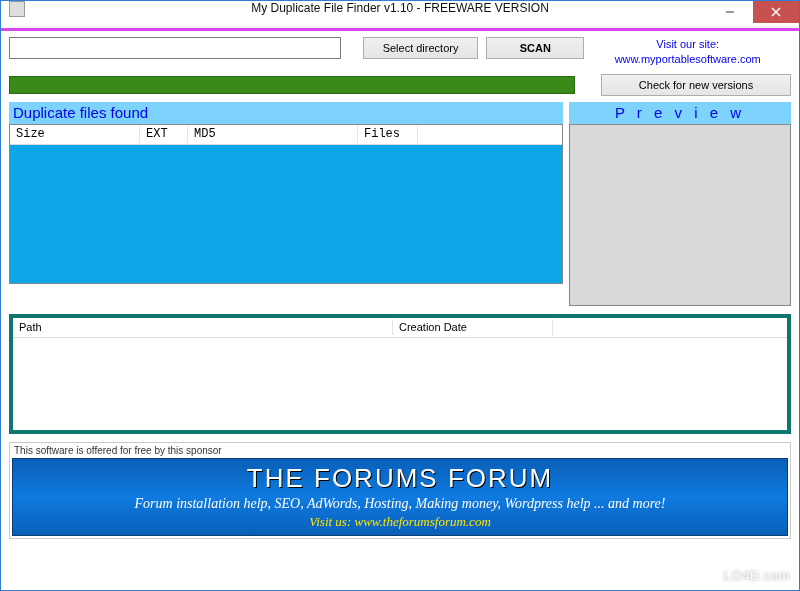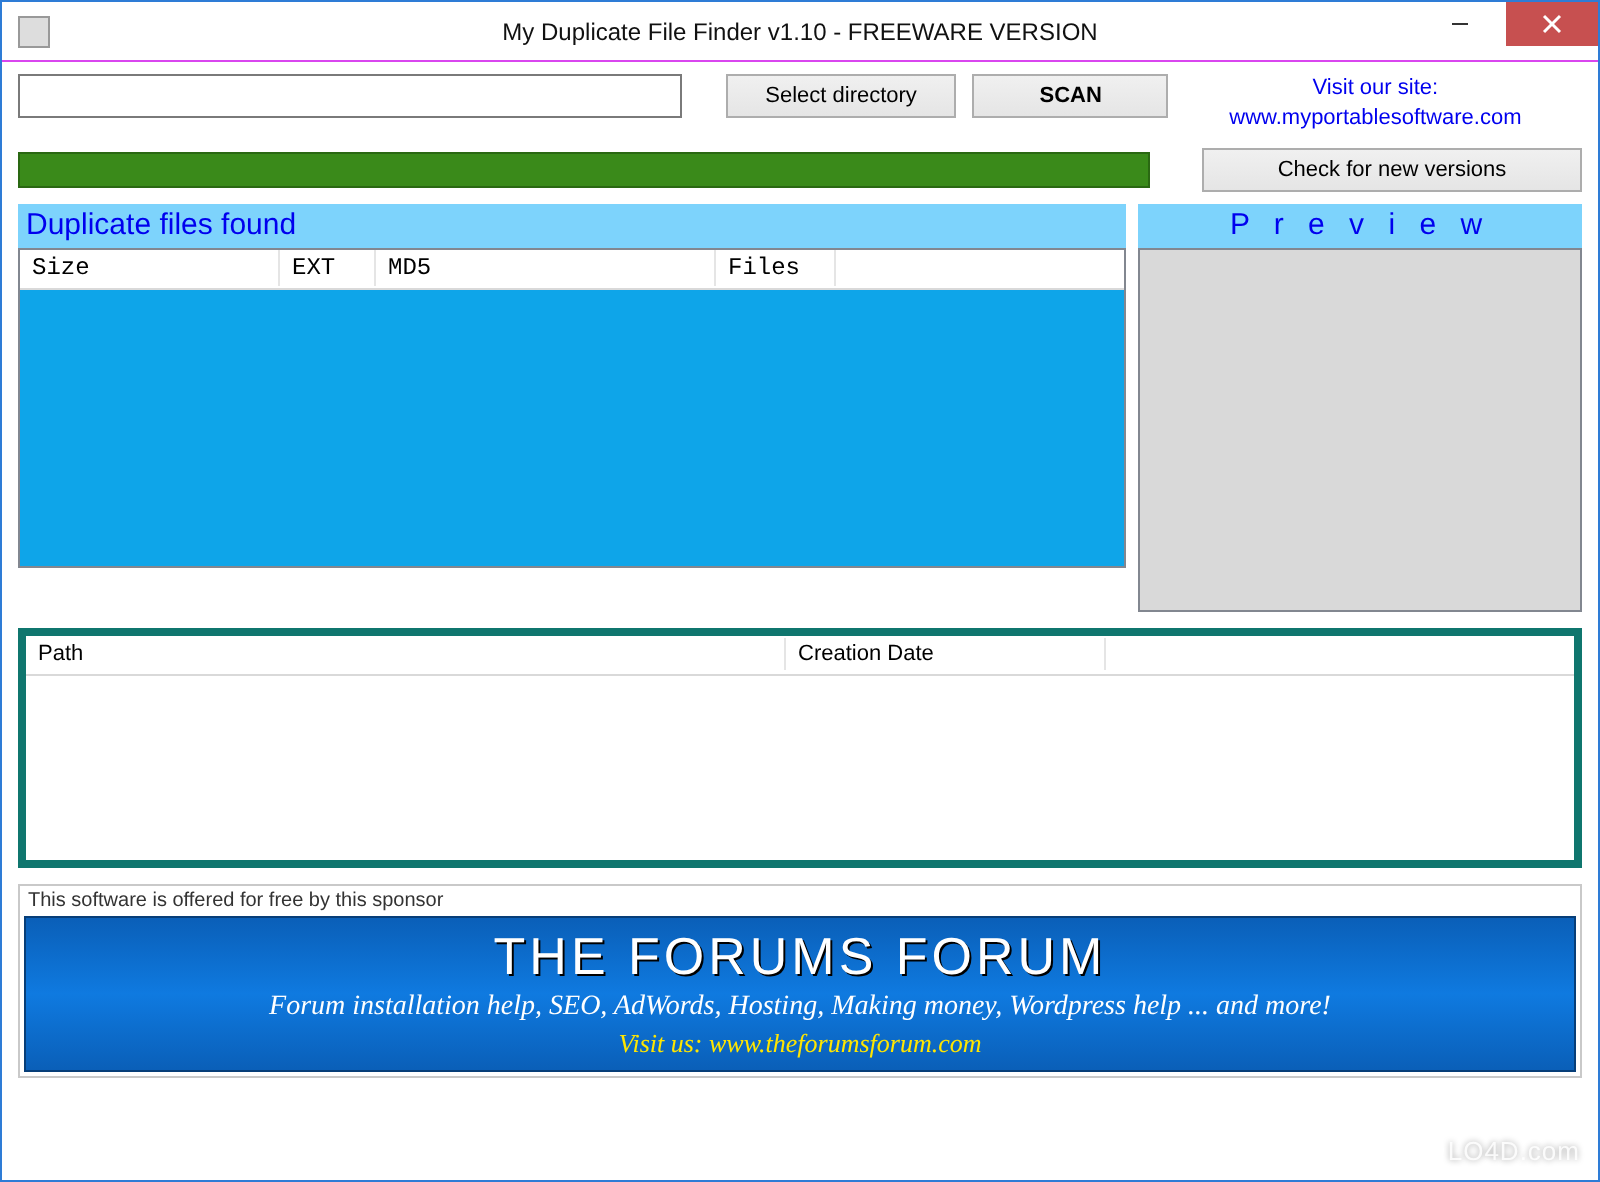--- a/index.html
+++ b/index.html
@@ -24,9 +24,8 @@
       height: 30px;
       background: #fff;
       display: flex;
-      align-items: center;
       position: relative;
-      border-bottom: 1px solid #d946ef;
+      border-bottom: 3px solid #d946ef;
     }
     .titlebar-icon {
       width: 16px;

